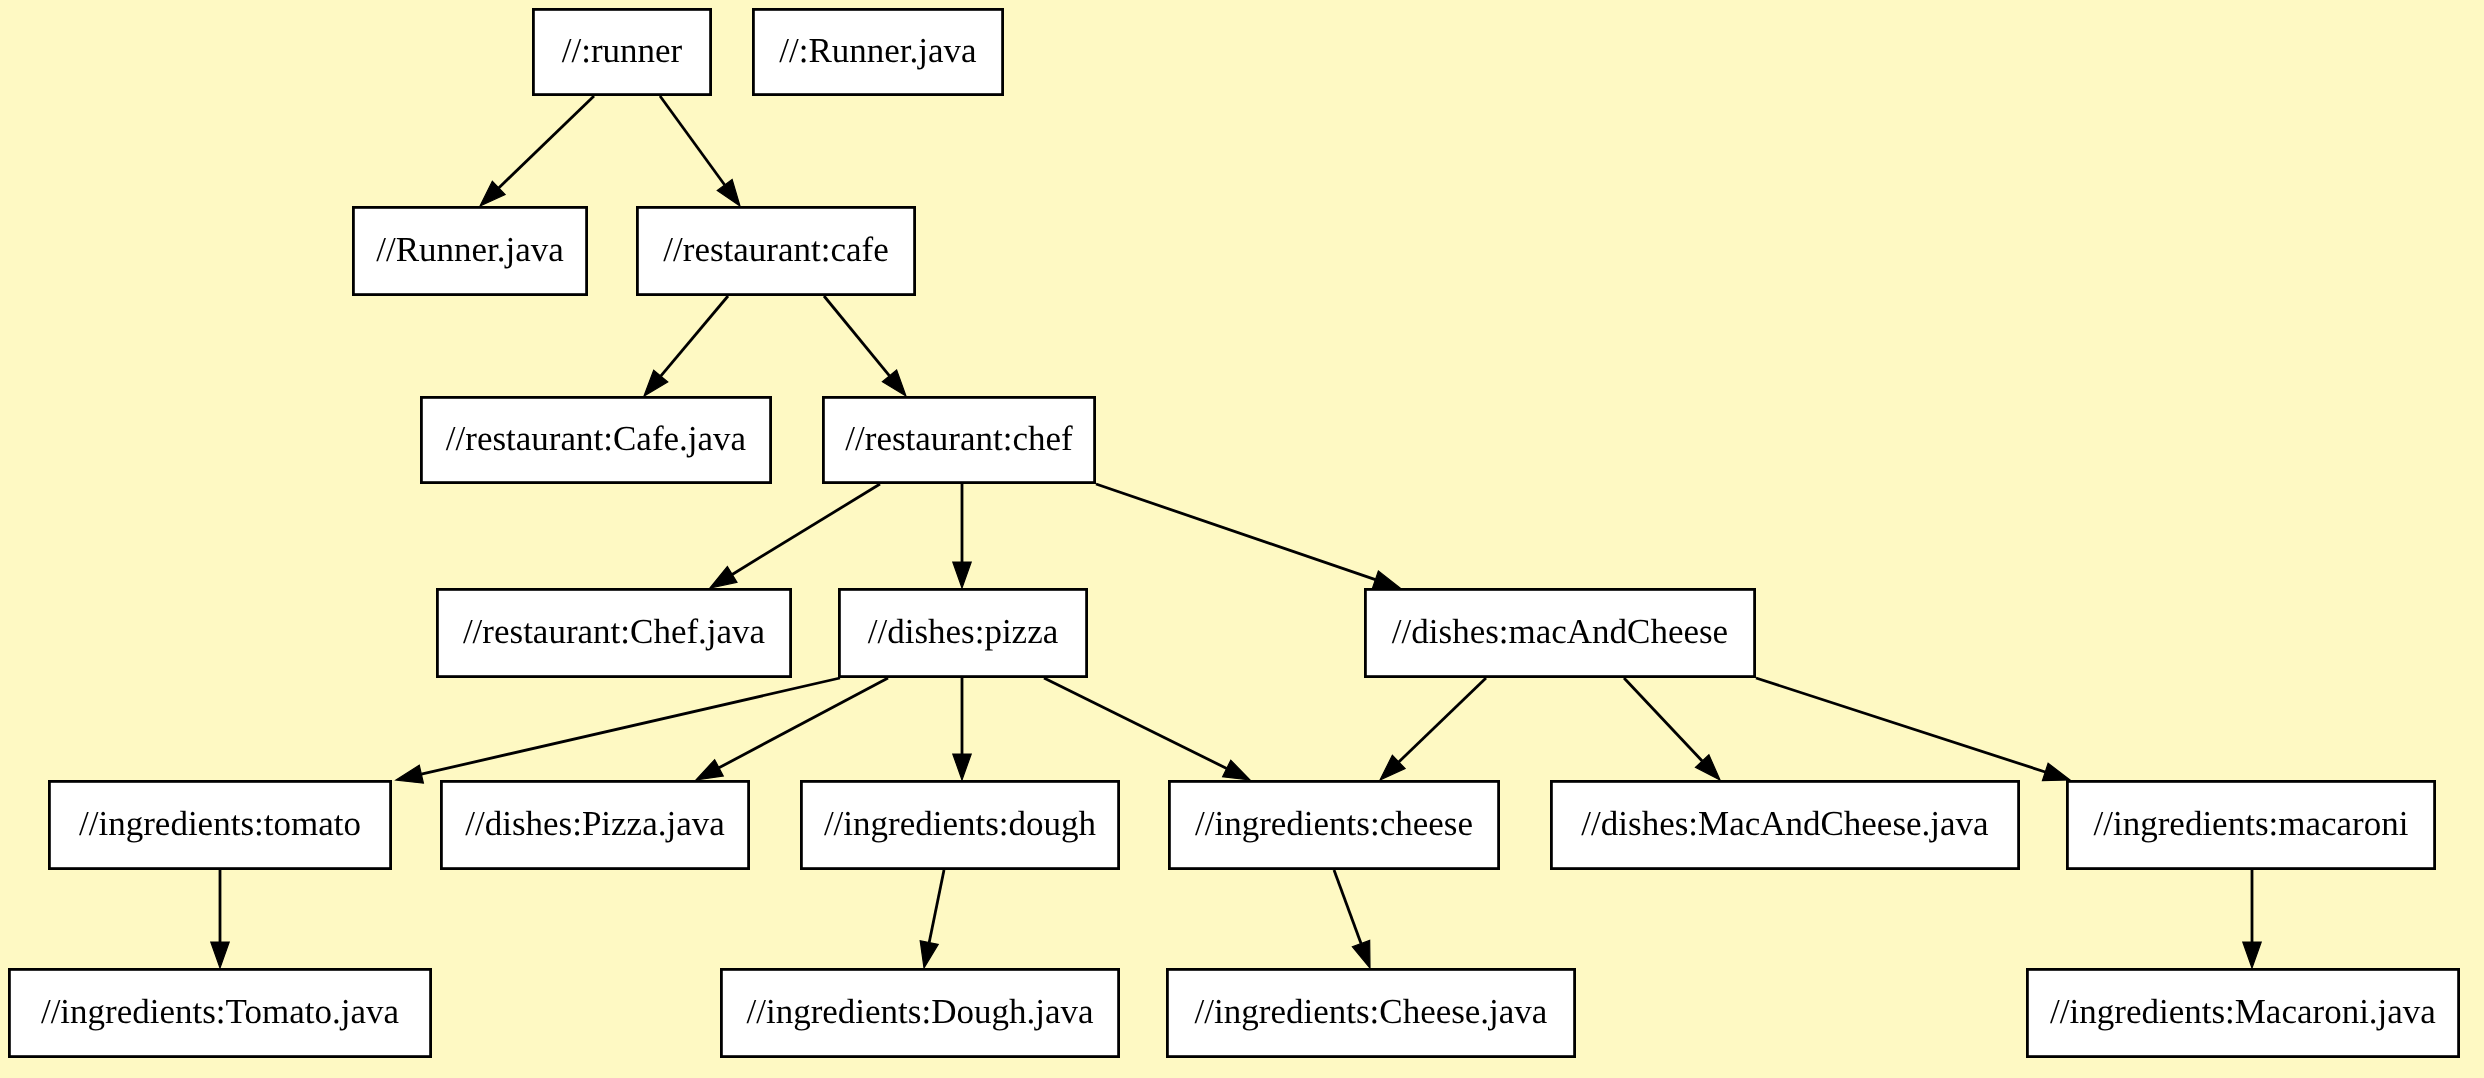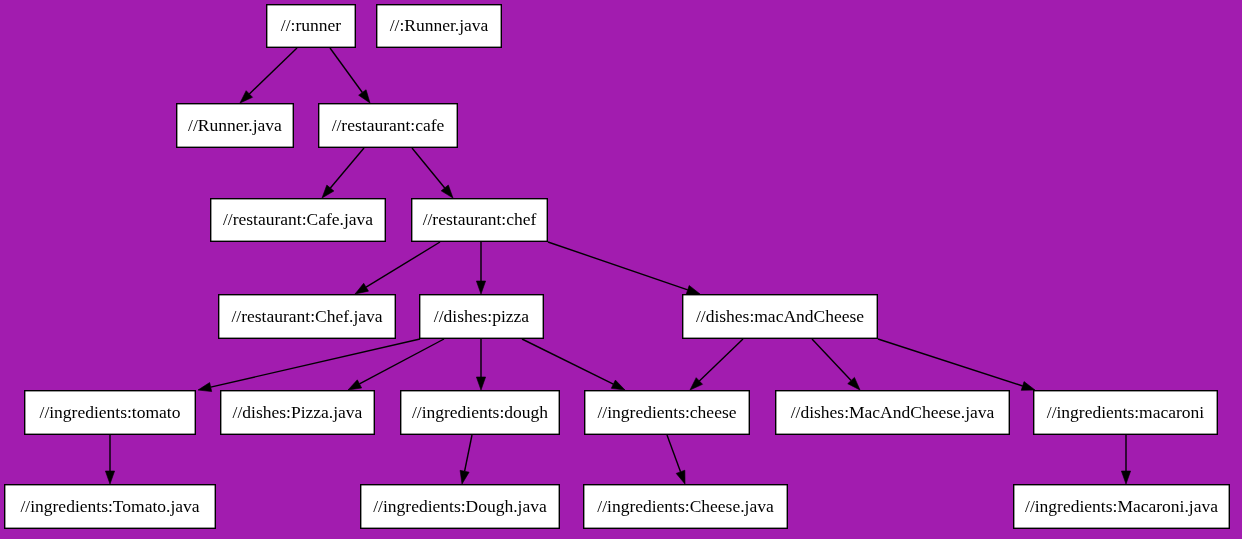--- a/index.html
+++ b/index.html
@@ -11,7 +11,7 @@
     position: relative;
     width: 1242px;
     height: 539px;
-    background: #a21caf;
+    background: #fef9c3;
     overflow: hidden;
     font-family: "Liberation Serif", "DejaVu Serif", serif;
   }

